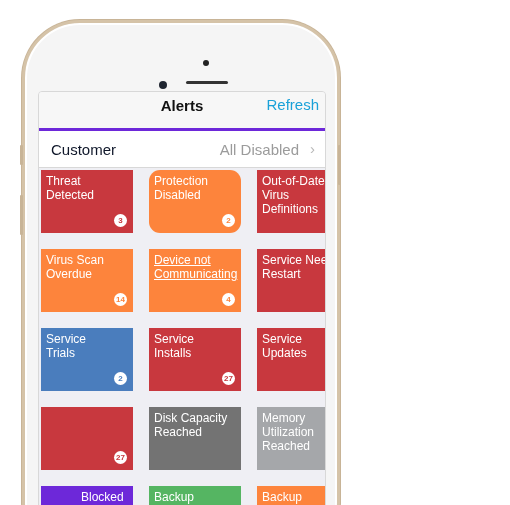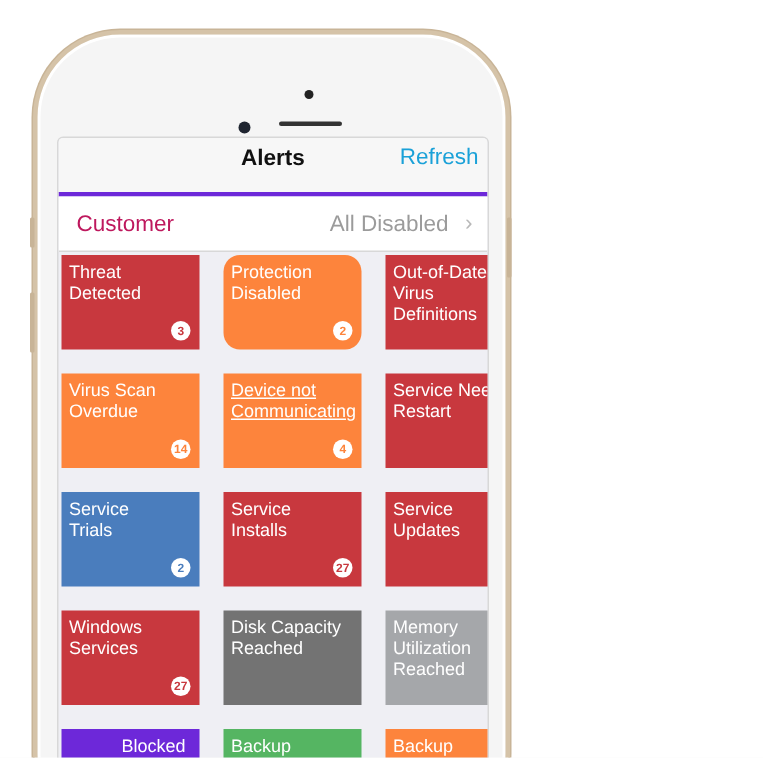--- a/index.html
+++ b/index.html
@@ -22,7 +22,7 @@
   .nav-title { position:absolute; left:0; right:0; top:5px; text-align:center; font-size:15px; font-weight:bold; color:#111; }
   .nav-refresh { position:absolute; right:6px; top:4px; font-size:15px; color:#1aa1d8; cursor:pointer; }
   .customer-row { height:36px; background:#ffffff; border-bottom:1px solid #d8d8d8; position:relative; }
-  .customer-label { position:absolute; left:12px; top:10px; font-size:15px; color:#be185d; }
+  .customer-label { position:absolute; left:12px; top:10px; font-size:15px; color:#0f172a; }
   .customer-value { position:absolute; right:26px; top:10px; font-size:15px; color:#9b9b9b; }
   .chev { position:absolute; right:10px; top:9px; font-size:15px; color:#b8b8b8; }
   .grid {

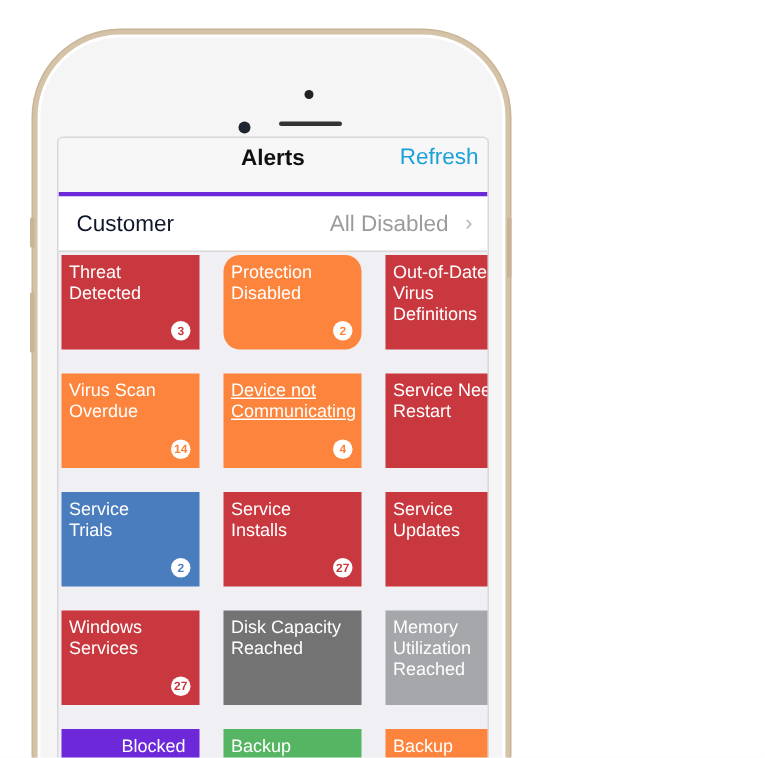--- a/index.html
+++ b/index.html
@@ -106,8 +106,6 @@
         <span class="badge" style="color: rgb(200, 56, 62);">4</span>
       </div>
       <div class="tile" style="background: rgb(200, 56, 62);">
-        <span class="label">Windows
-Services</span>
         <span class="badge" style="color: rgb(200, 56, 62);">27</span>
       </div>
       <div class="tile" style="background: #737373;">

